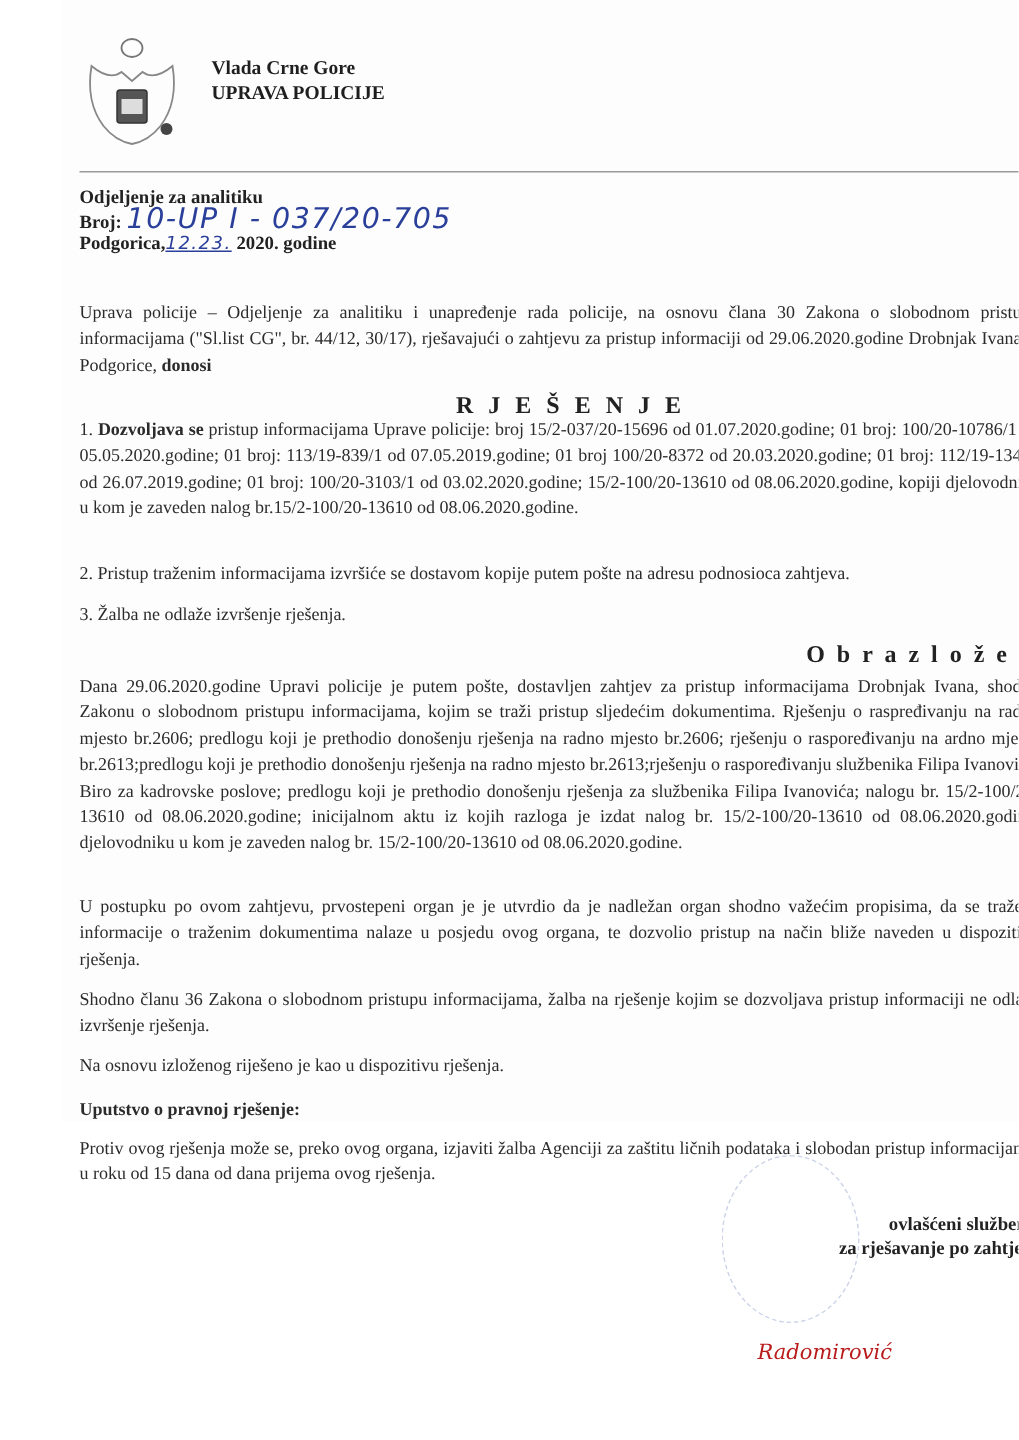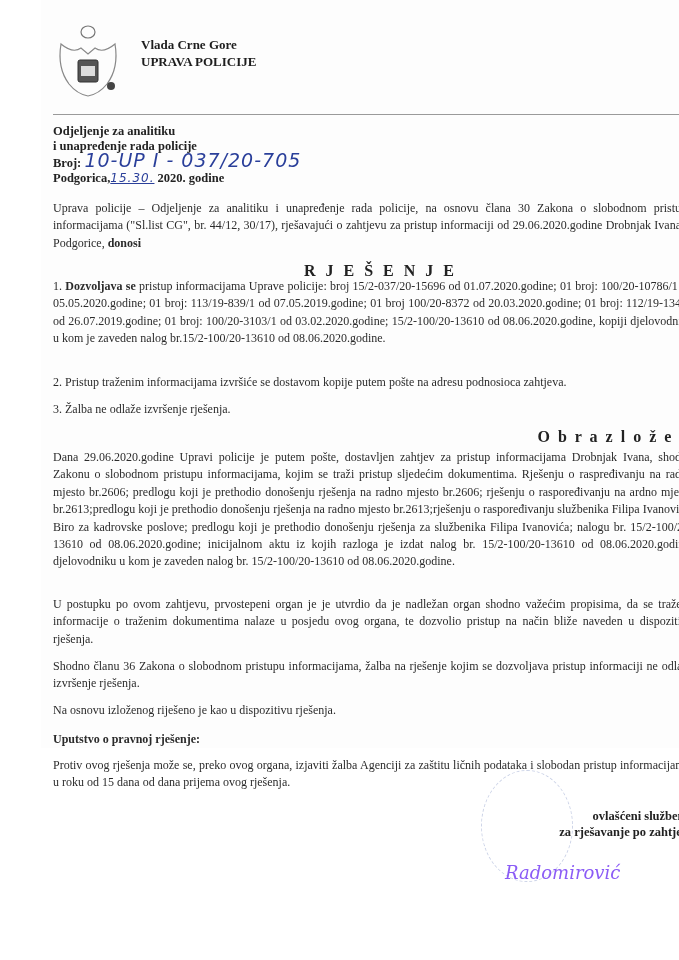--- a/index.html
+++ b/index.html
@@ -39,7 +39,6 @@
 
   <div class="dept">
     <div>Odjeljenje za analitiku</div>
-    <div>i unapređenje rada policije</div>
     <div>
       <span>Broj:</span>
       <span class="hand">10-UP I - 037/20-705</span>

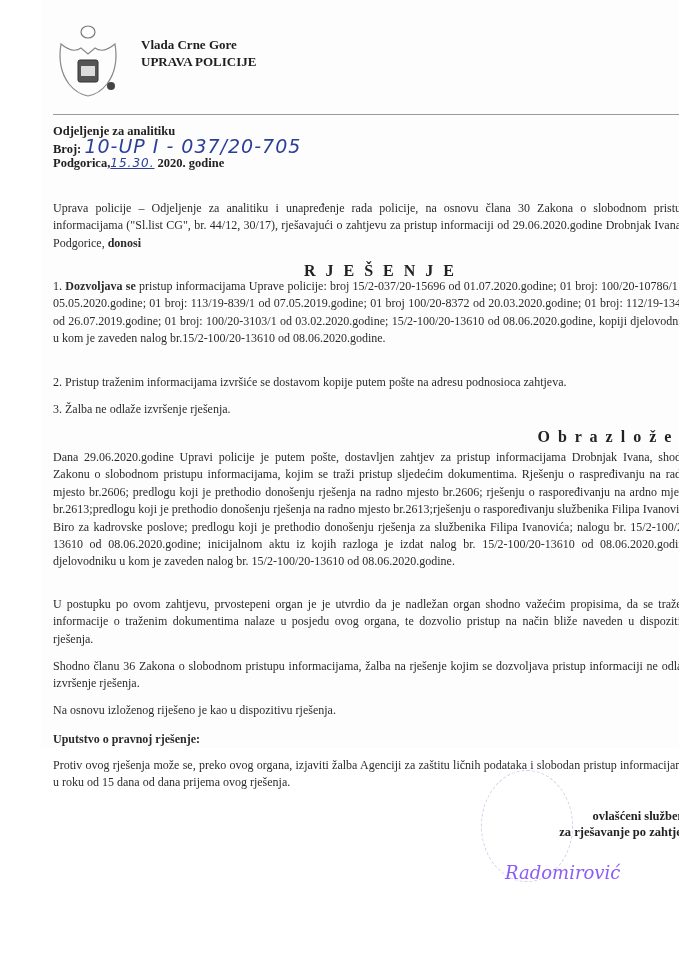--- a/index.html
+++ b/index.html
@@ -44,7 +44,7 @@
       <span class="hand">10-UP I - 037/20-705</span>
     </div>
     <div>
-      <span>Podgorica,</span><span class="hand" style="font-size:12px;text-decoration:underline;">15.30.</span>
+      <span>Podgorica,</span><span class="hand" style="font-size:12px;text-decoration:underline;">12.23.</span>
       <span>2020. godine</span>
     </div>
   </div>

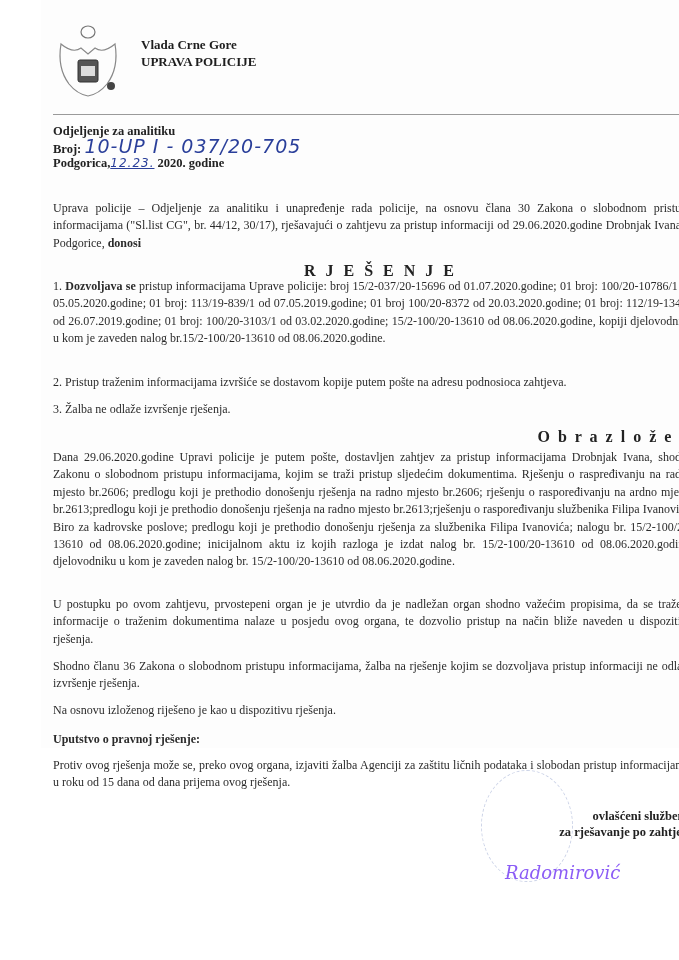--- a/index.html
+++ b/index.html
@@ -15,7 +15,7 @@
   .b { font-weight: bold; }
   .sig { position: absolute; left: 474px; top: 808px; font-weight: bold; font-size: 12.5px; line-height: 16px; text-align: right; width: 180px; color: #222; }
   .stamp { position: absolute; left: 440px; top: 770px; width: 90px; height: 110px; border: 1px dashed #b8c2de; border-radius: 50%; opacity: 0.7; }
-  .signature { position: absolute; left: 464px; top: 862px; font-family: "DejaVu Serif", serif; font-style: italic; color: #8b5cf6; font-size: 18px; }
+  .signature { position: absolute; left: 464px; top: 894px; font-family: "DejaVu Serif", serif; font-style: italic; color: #b91c1c; font-size: 14px; }
 </style>
 </head>
 <body>

